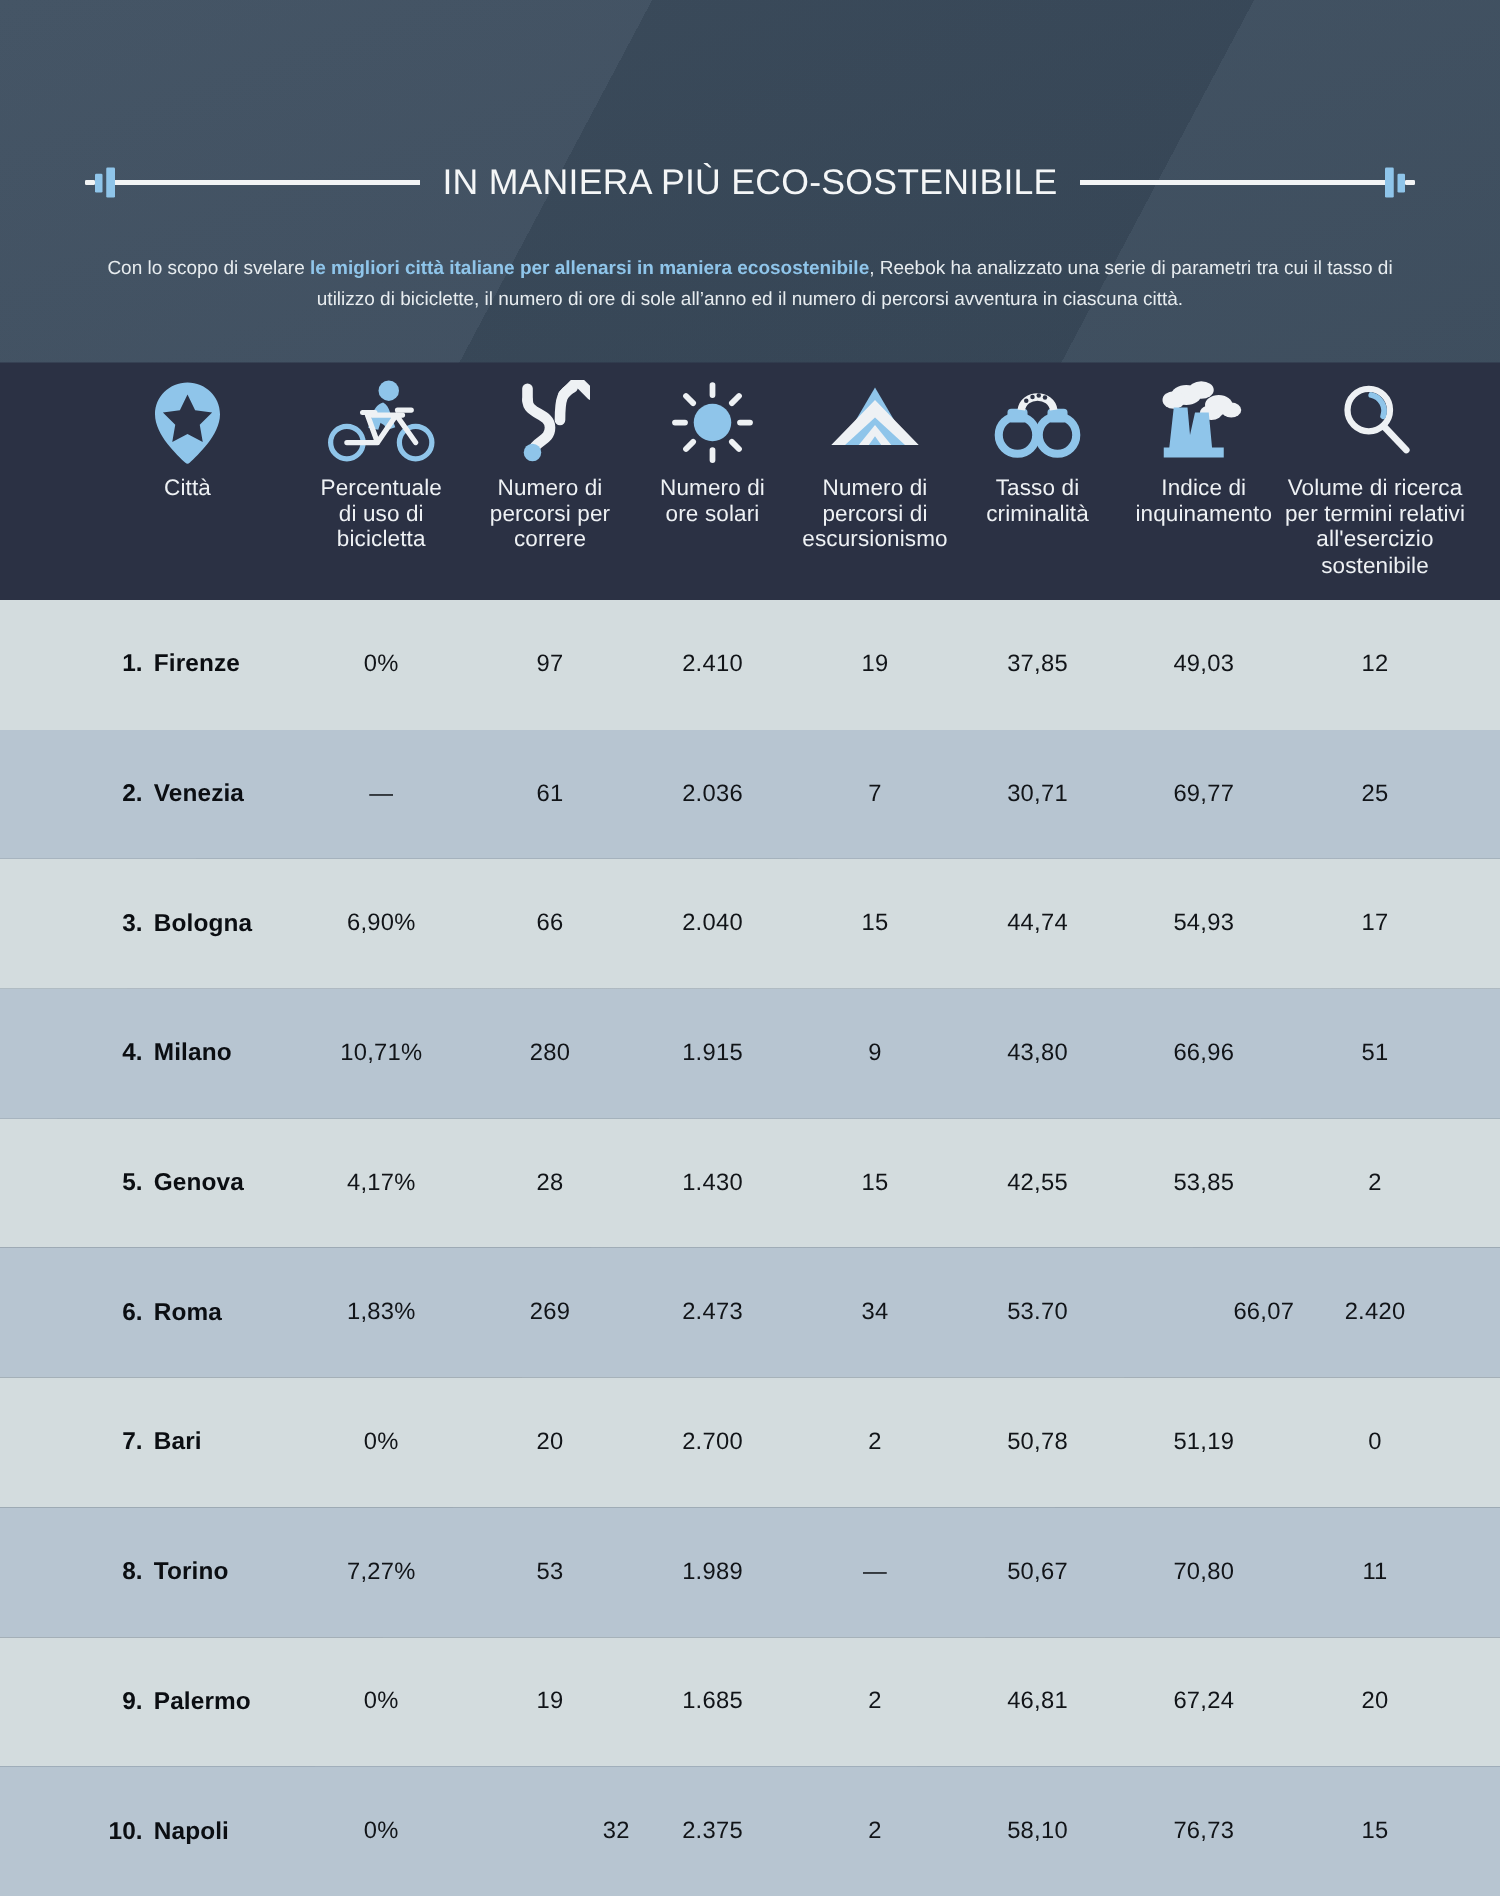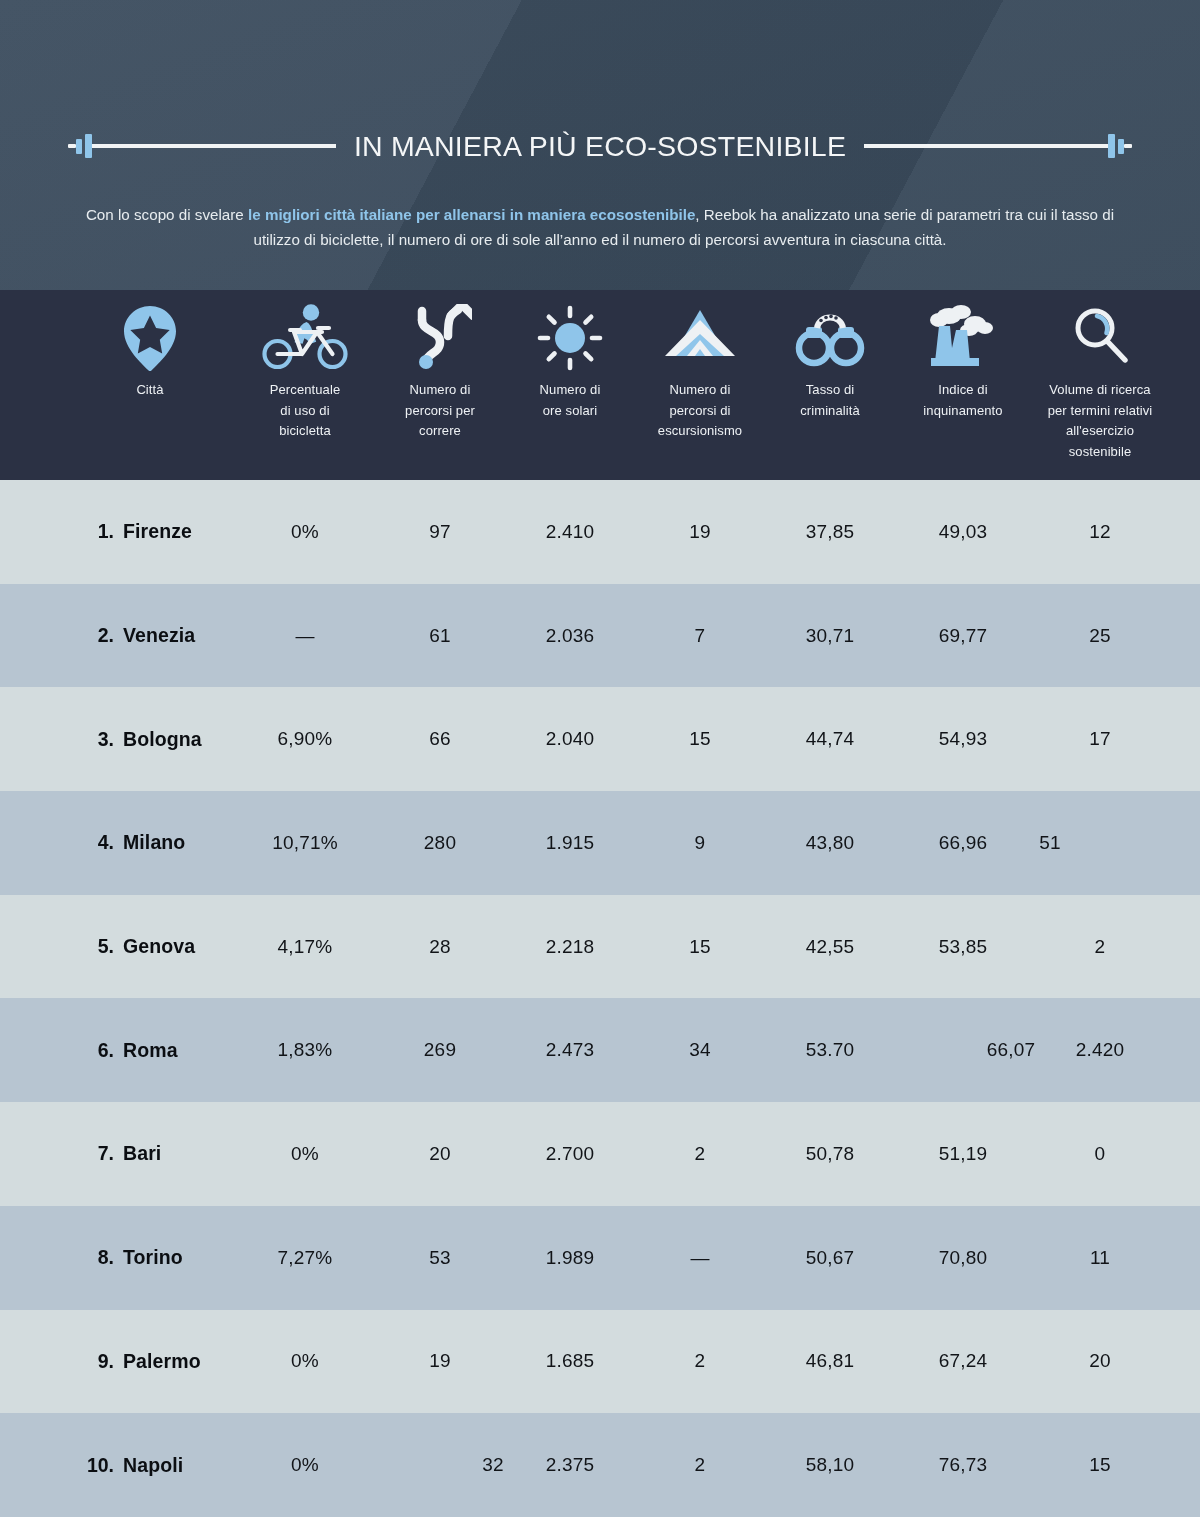--- a/index.html
+++ b/index.html
@@ -133,7 +133,7 @@
     margin-bottom: 8px;
   }
   .hlabel {
-    font-size: 13px;
+    font-size: 18px;
     line-height: 20.5px;
     color: #eef1f4;
     letter-spacing: 0.1px;

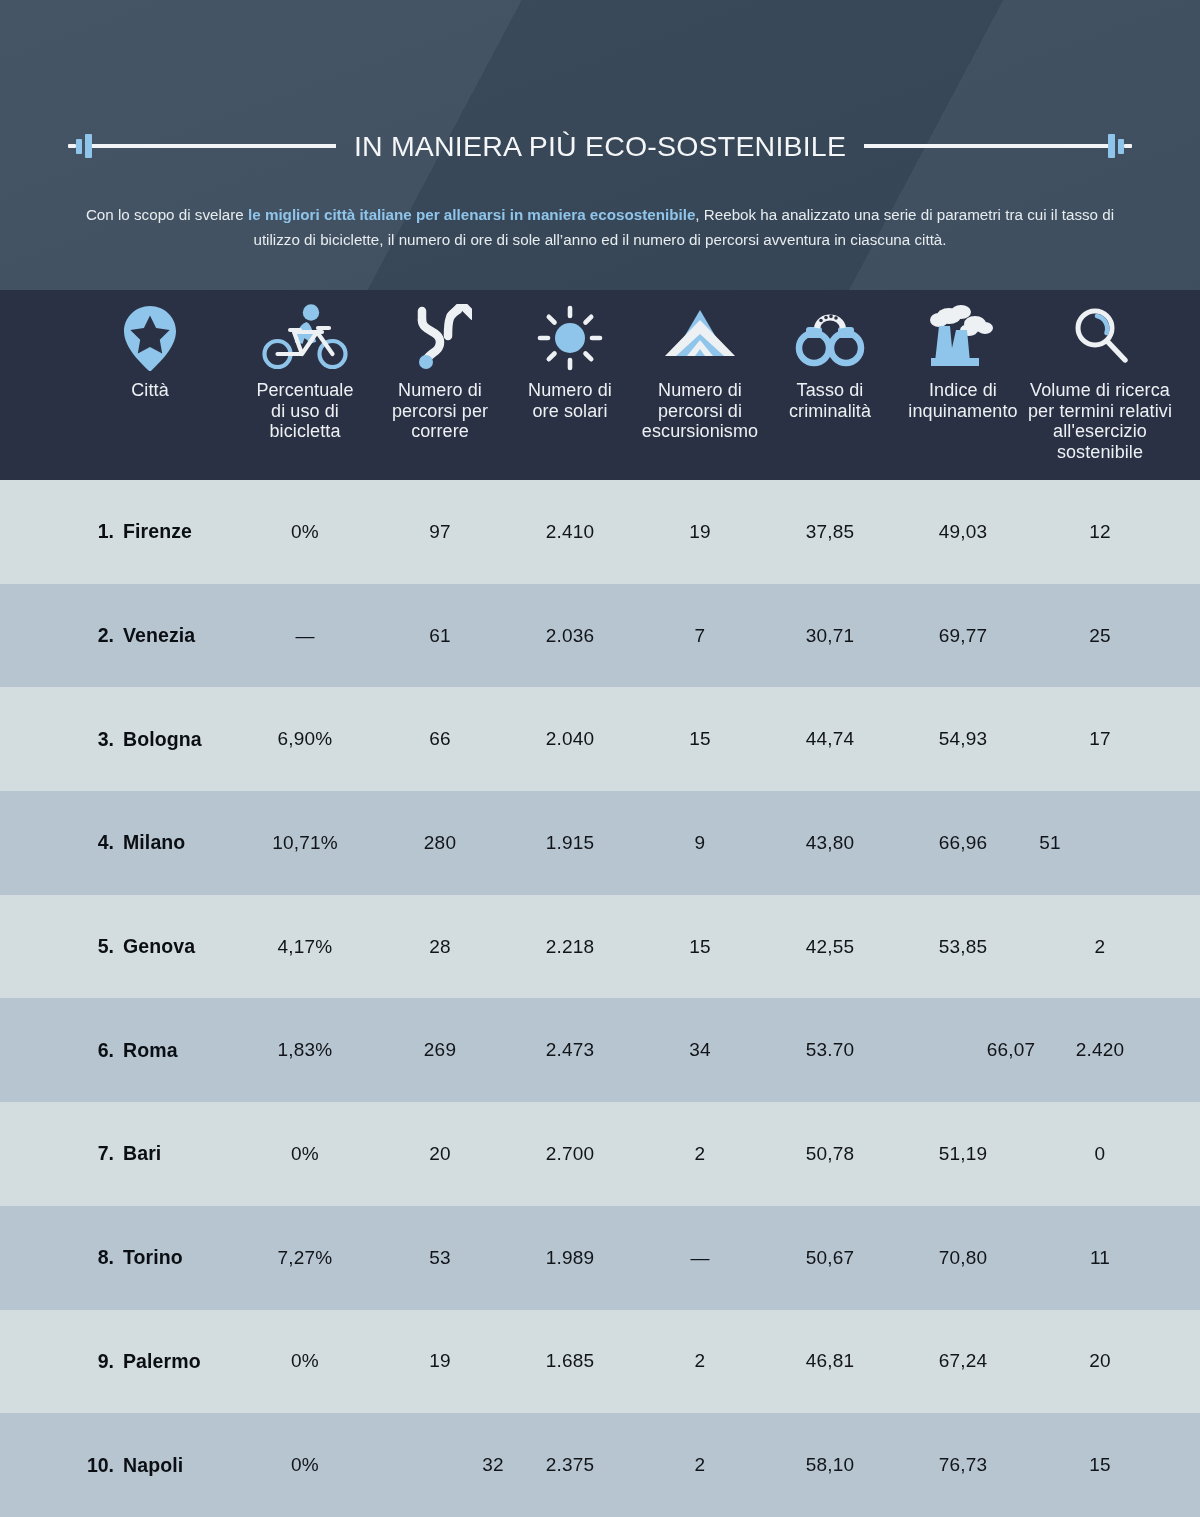--- a/index.html
+++ b/index.html
@@ -370,7 +370,7 @@
         <div class="cell" style="left: 700px;">9</div>
         <div class="cell" style="left: 830px;">43,80</div>
         <div class="cell" style="left: 963px;">66,96</div>
-        <div class="cell" style="left: 1050px;">51</div>
+        <div class="cell" style="left: 1100px;">51</div>
       </div>
       <div class="trow odd">
         <div class="city-cell">

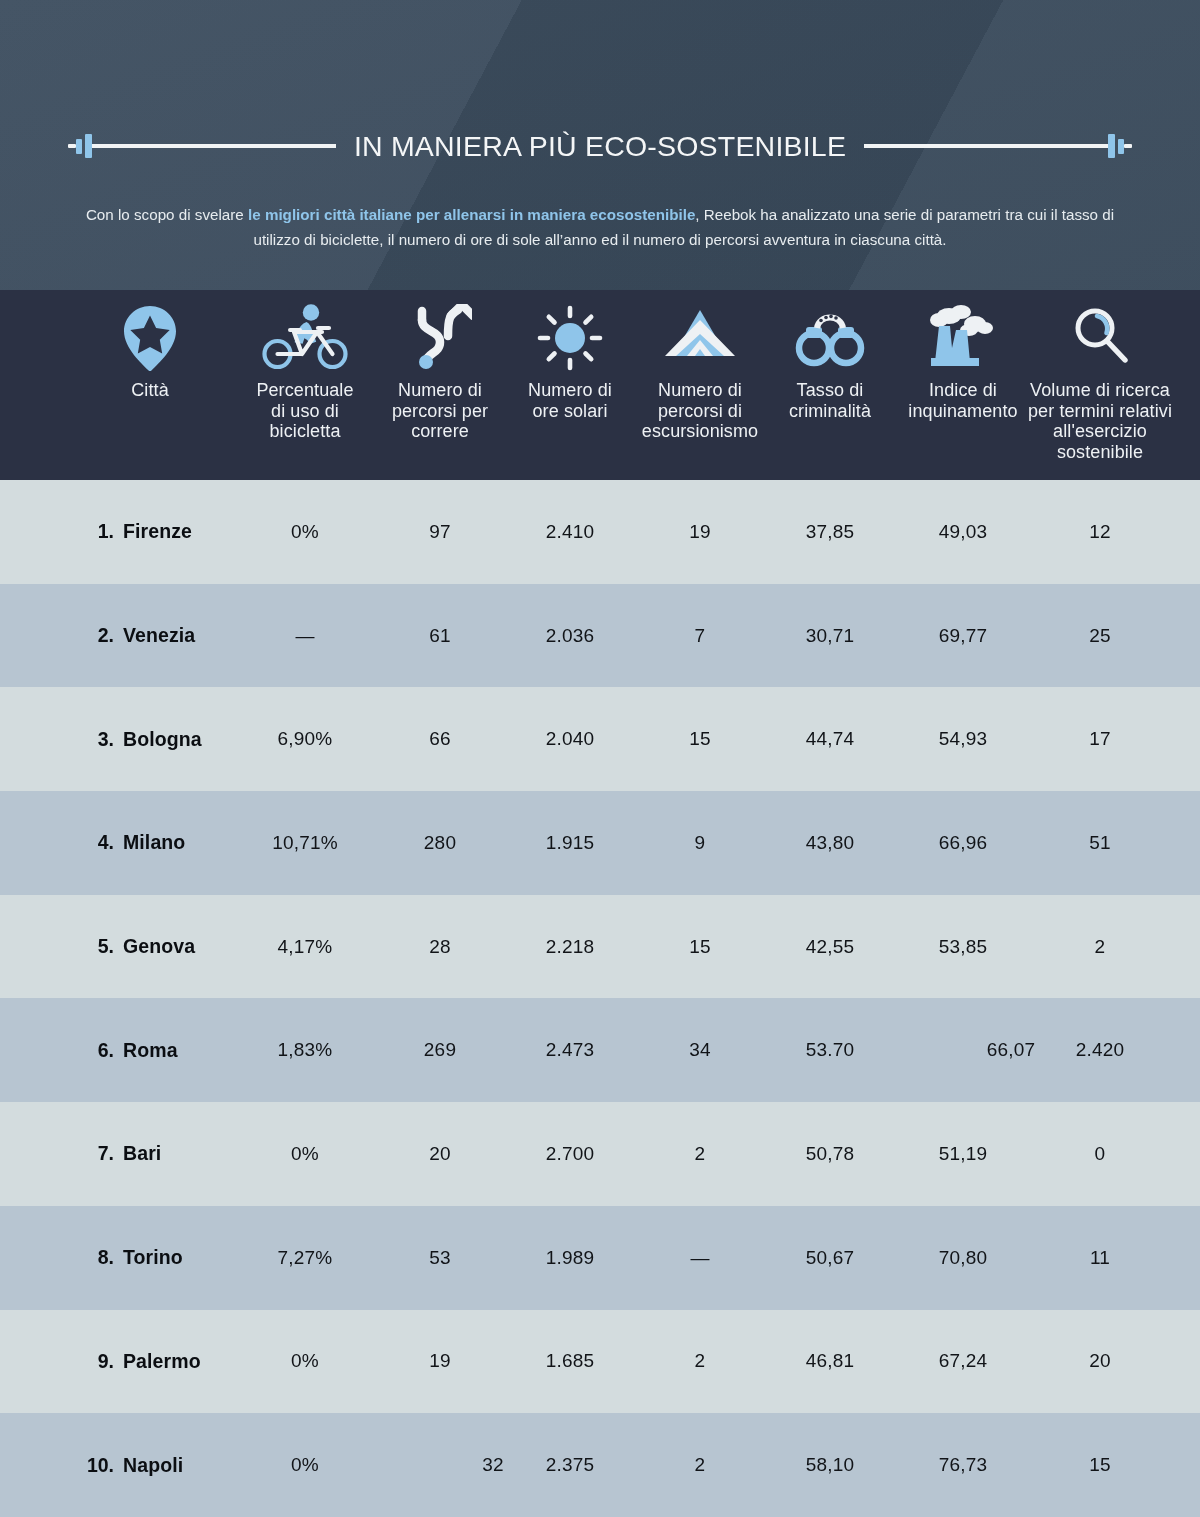--- a/index.html
+++ b/index.html
@@ -379,7 +379,7 @@
         </div>
         <div class="cell" style="left: 305px;">4,17%</div>
         <div class="cell" style="left: 440px;">28</div>
-        <div class="cell" style="left: 570px;">2.218</div>
+        <div class="cell" style="left: 570px;">1.430</div>
         <div class="cell" style="left: 700px;">15</div>
         <div class="cell" style="left: 830px;">42,55</div>
         <div class="cell" style="left: 963px;">53,85</div>

